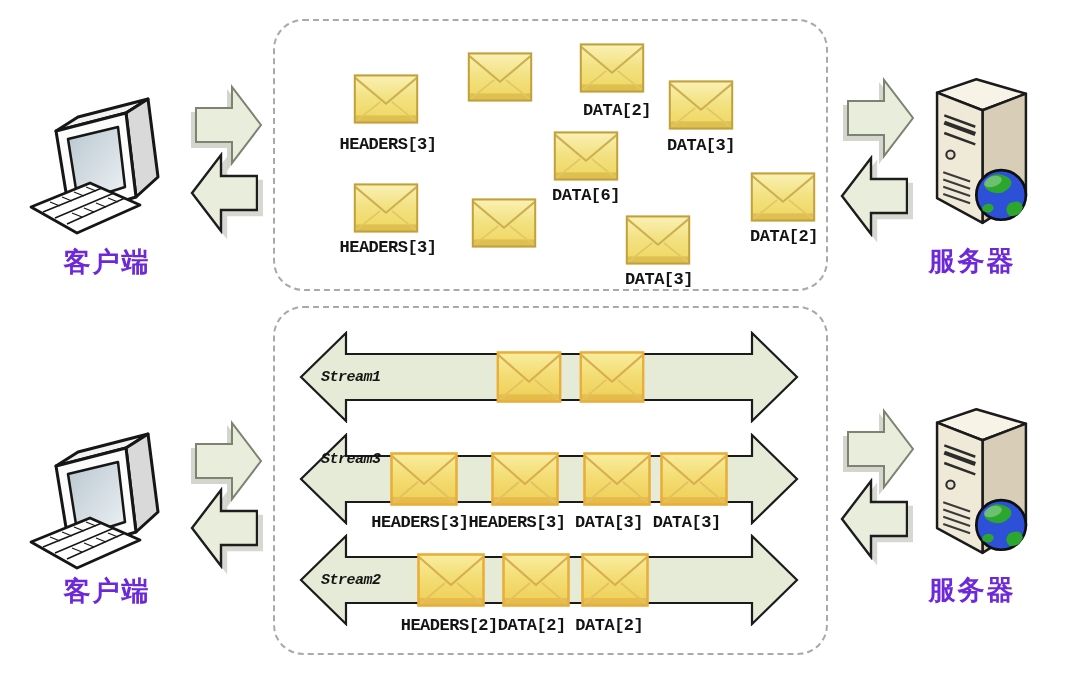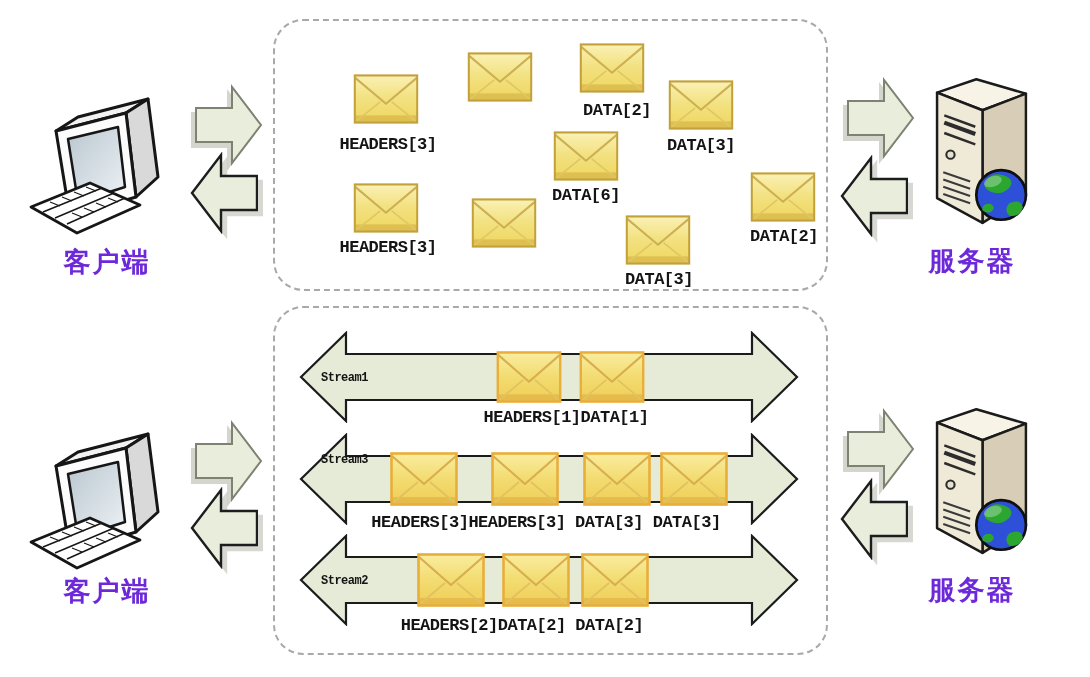--- a/index.html
+++ b/index.html
@@ -10,7 +10,7 @@
   .mono{font-family:"Liberation Mono","DejaVu Sans Mono",monospace;font-weight:700;color:#141414;}
   .frame-label{position:absolute;width:180px;text-align:center;font-size:17px;letter-spacing:-0.5px;white-space:nowrap;line-height:20px;}
   .stream-frames-label{position:absolute;width:400px;text-align:center;font-size:17px;letter-spacing:-0.5px;white-space:nowrap;line-height:21px;}
-  .stream-name{position:absolute;font-size:12px;letter-spacing:-0.5px;line-height:18px;}
+  .stream-name{position:absolute;font-size:15px;letter-spacing:-0.5px;line-height:18px;font-style:italic;}
   .cn-label{position:absolute;width:104px;text-align:center;font-size:27px;font-weight:600;color:#6d28d9;letter-spacing:2px;line-height:32px;}
   svg{display:block;}
   .shadow-r{filter:drop-shadow(-4px 5px 0 rgba(176,178,163,.55));}

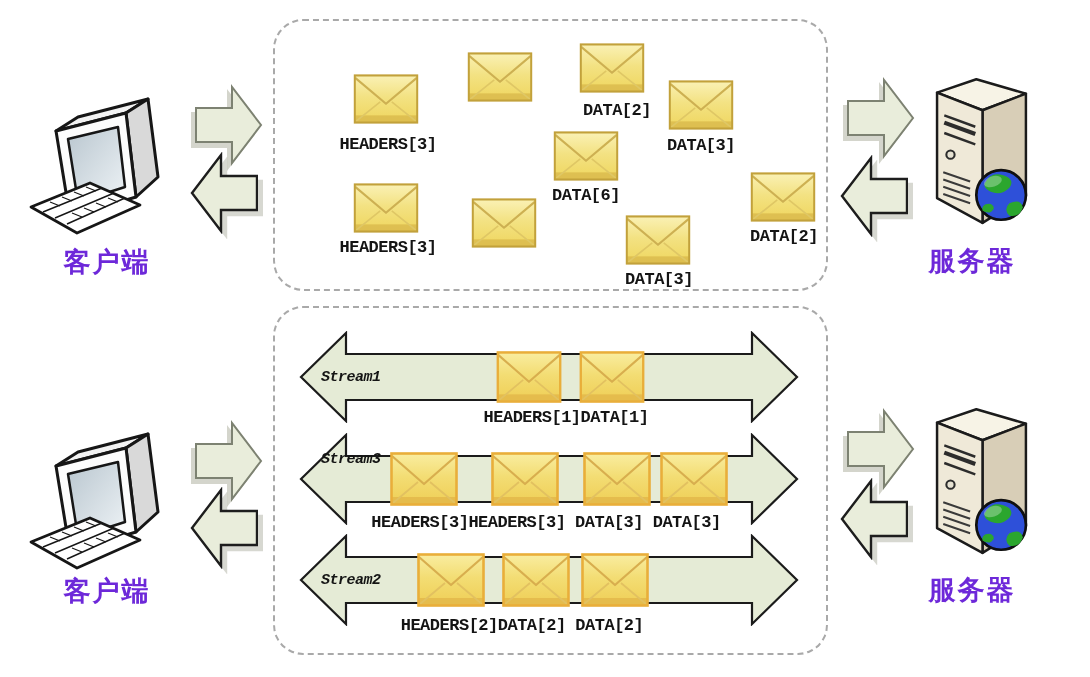--- a/index.html
+++ b/index.html
@@ -191,7 +191,6 @@
       <use href="#envB"></use>
     </svg>
   <div class="stream-name mono" style="left:321px;top:369px">Stream1</div>
-  <div class="stream-frames-label mono" style="left:366px;top:407px">HEADERS[1]DATA[1]</div>
 
   <svg class="abs" style="left:299px;top:433px" width="500" height="92" viewBox="0 0 500 92">
       <use href="#streamArrow"></use>

